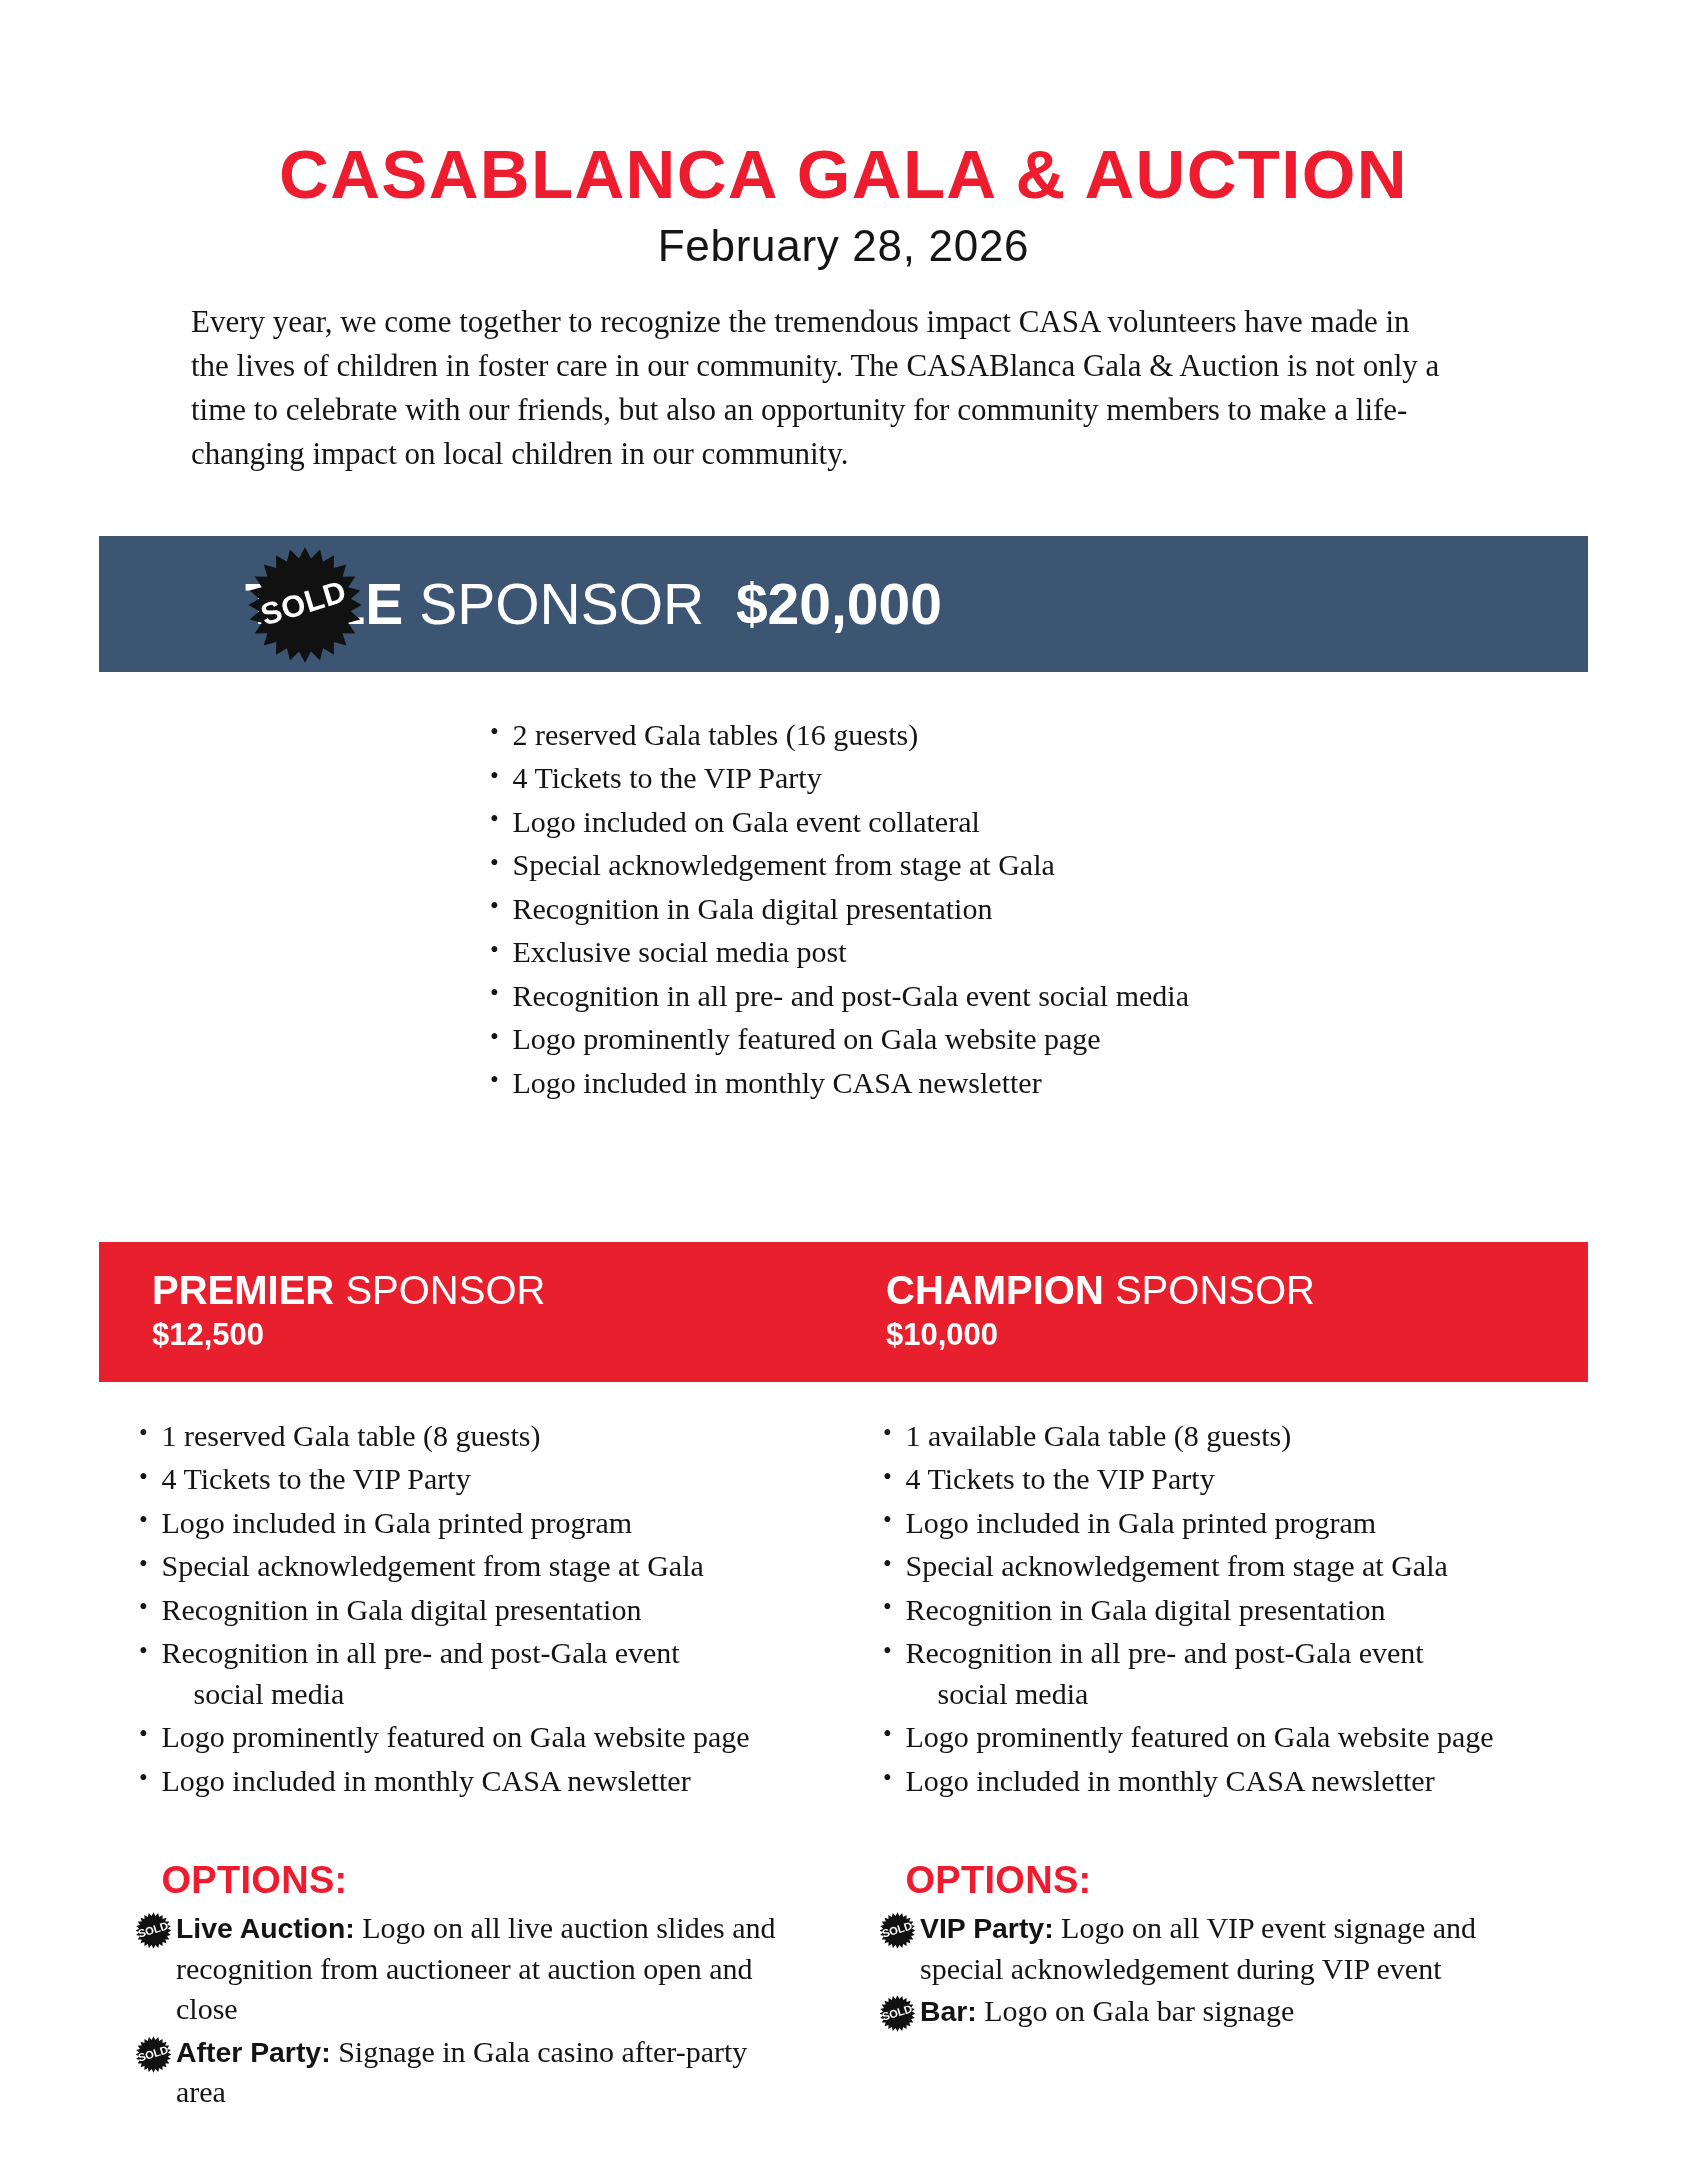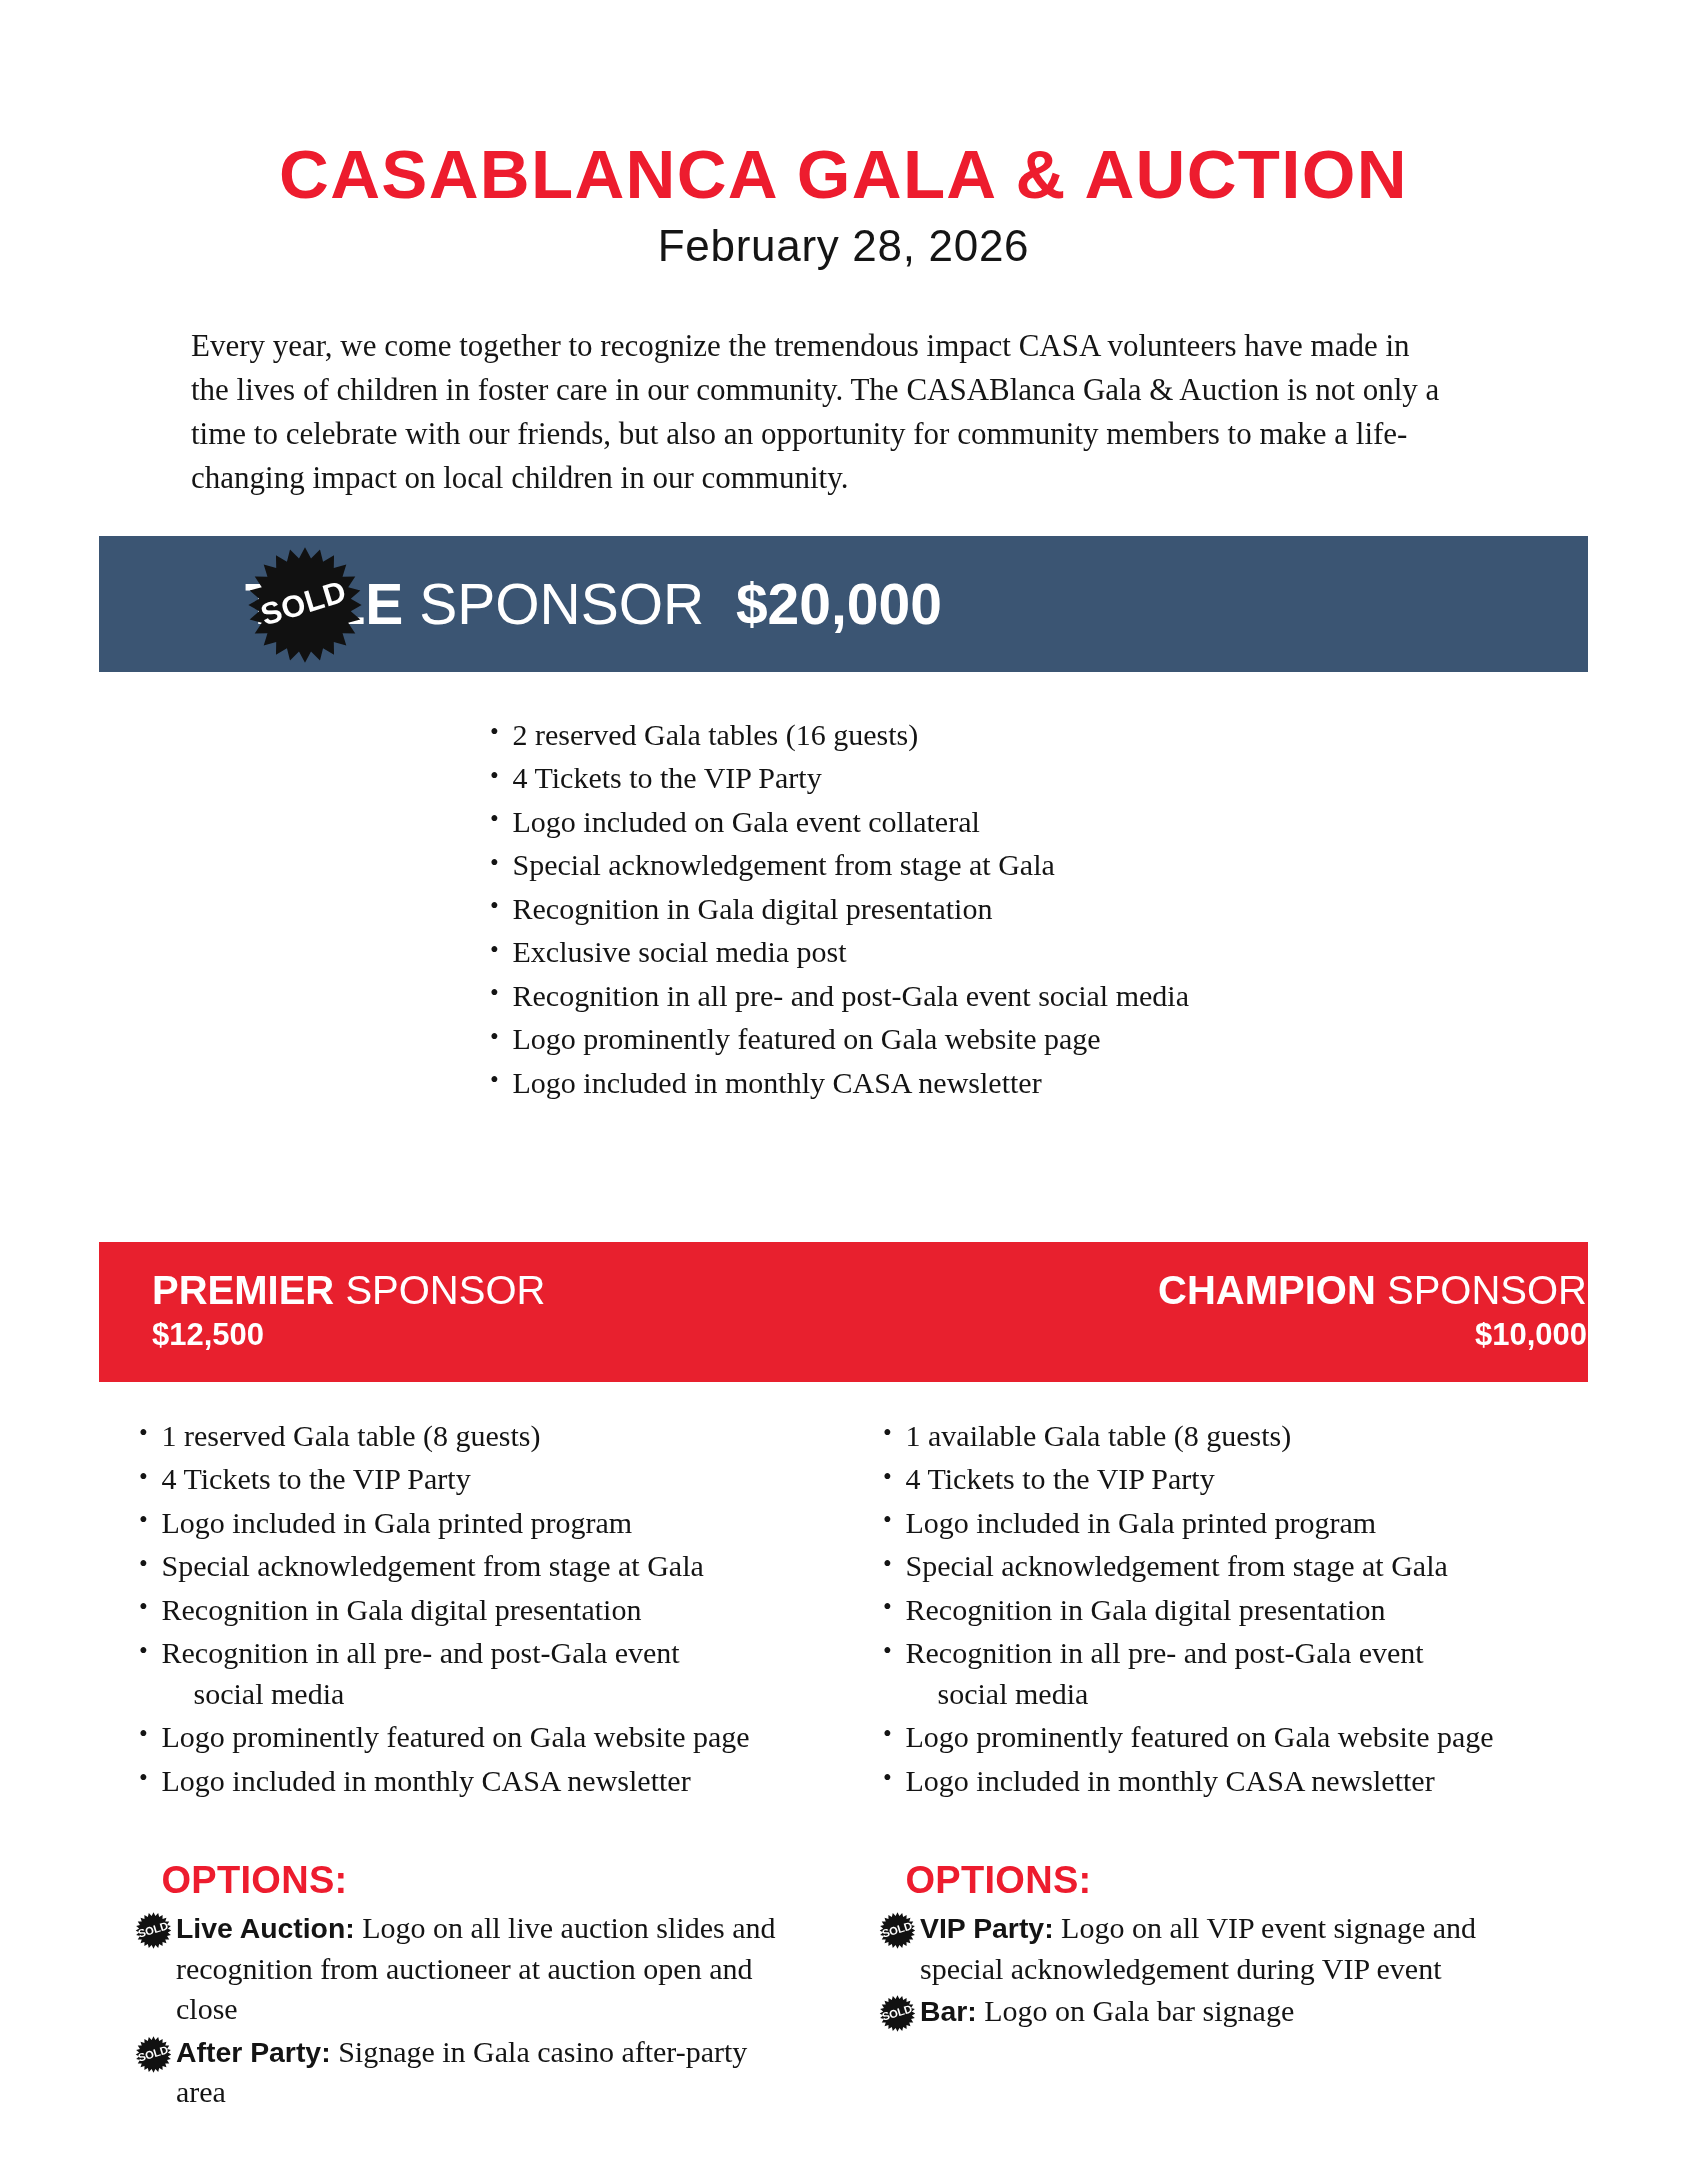--- a/index.html
+++ b/index.html
@@ -46,7 +46,7 @@
   .intro {
     position: absolute;
     left: 191px;
-    top: 324px;
+    top: 300px;
     width: 1257px;
     font-family: "Liberation Serif", serif;
     font-size: 31px;

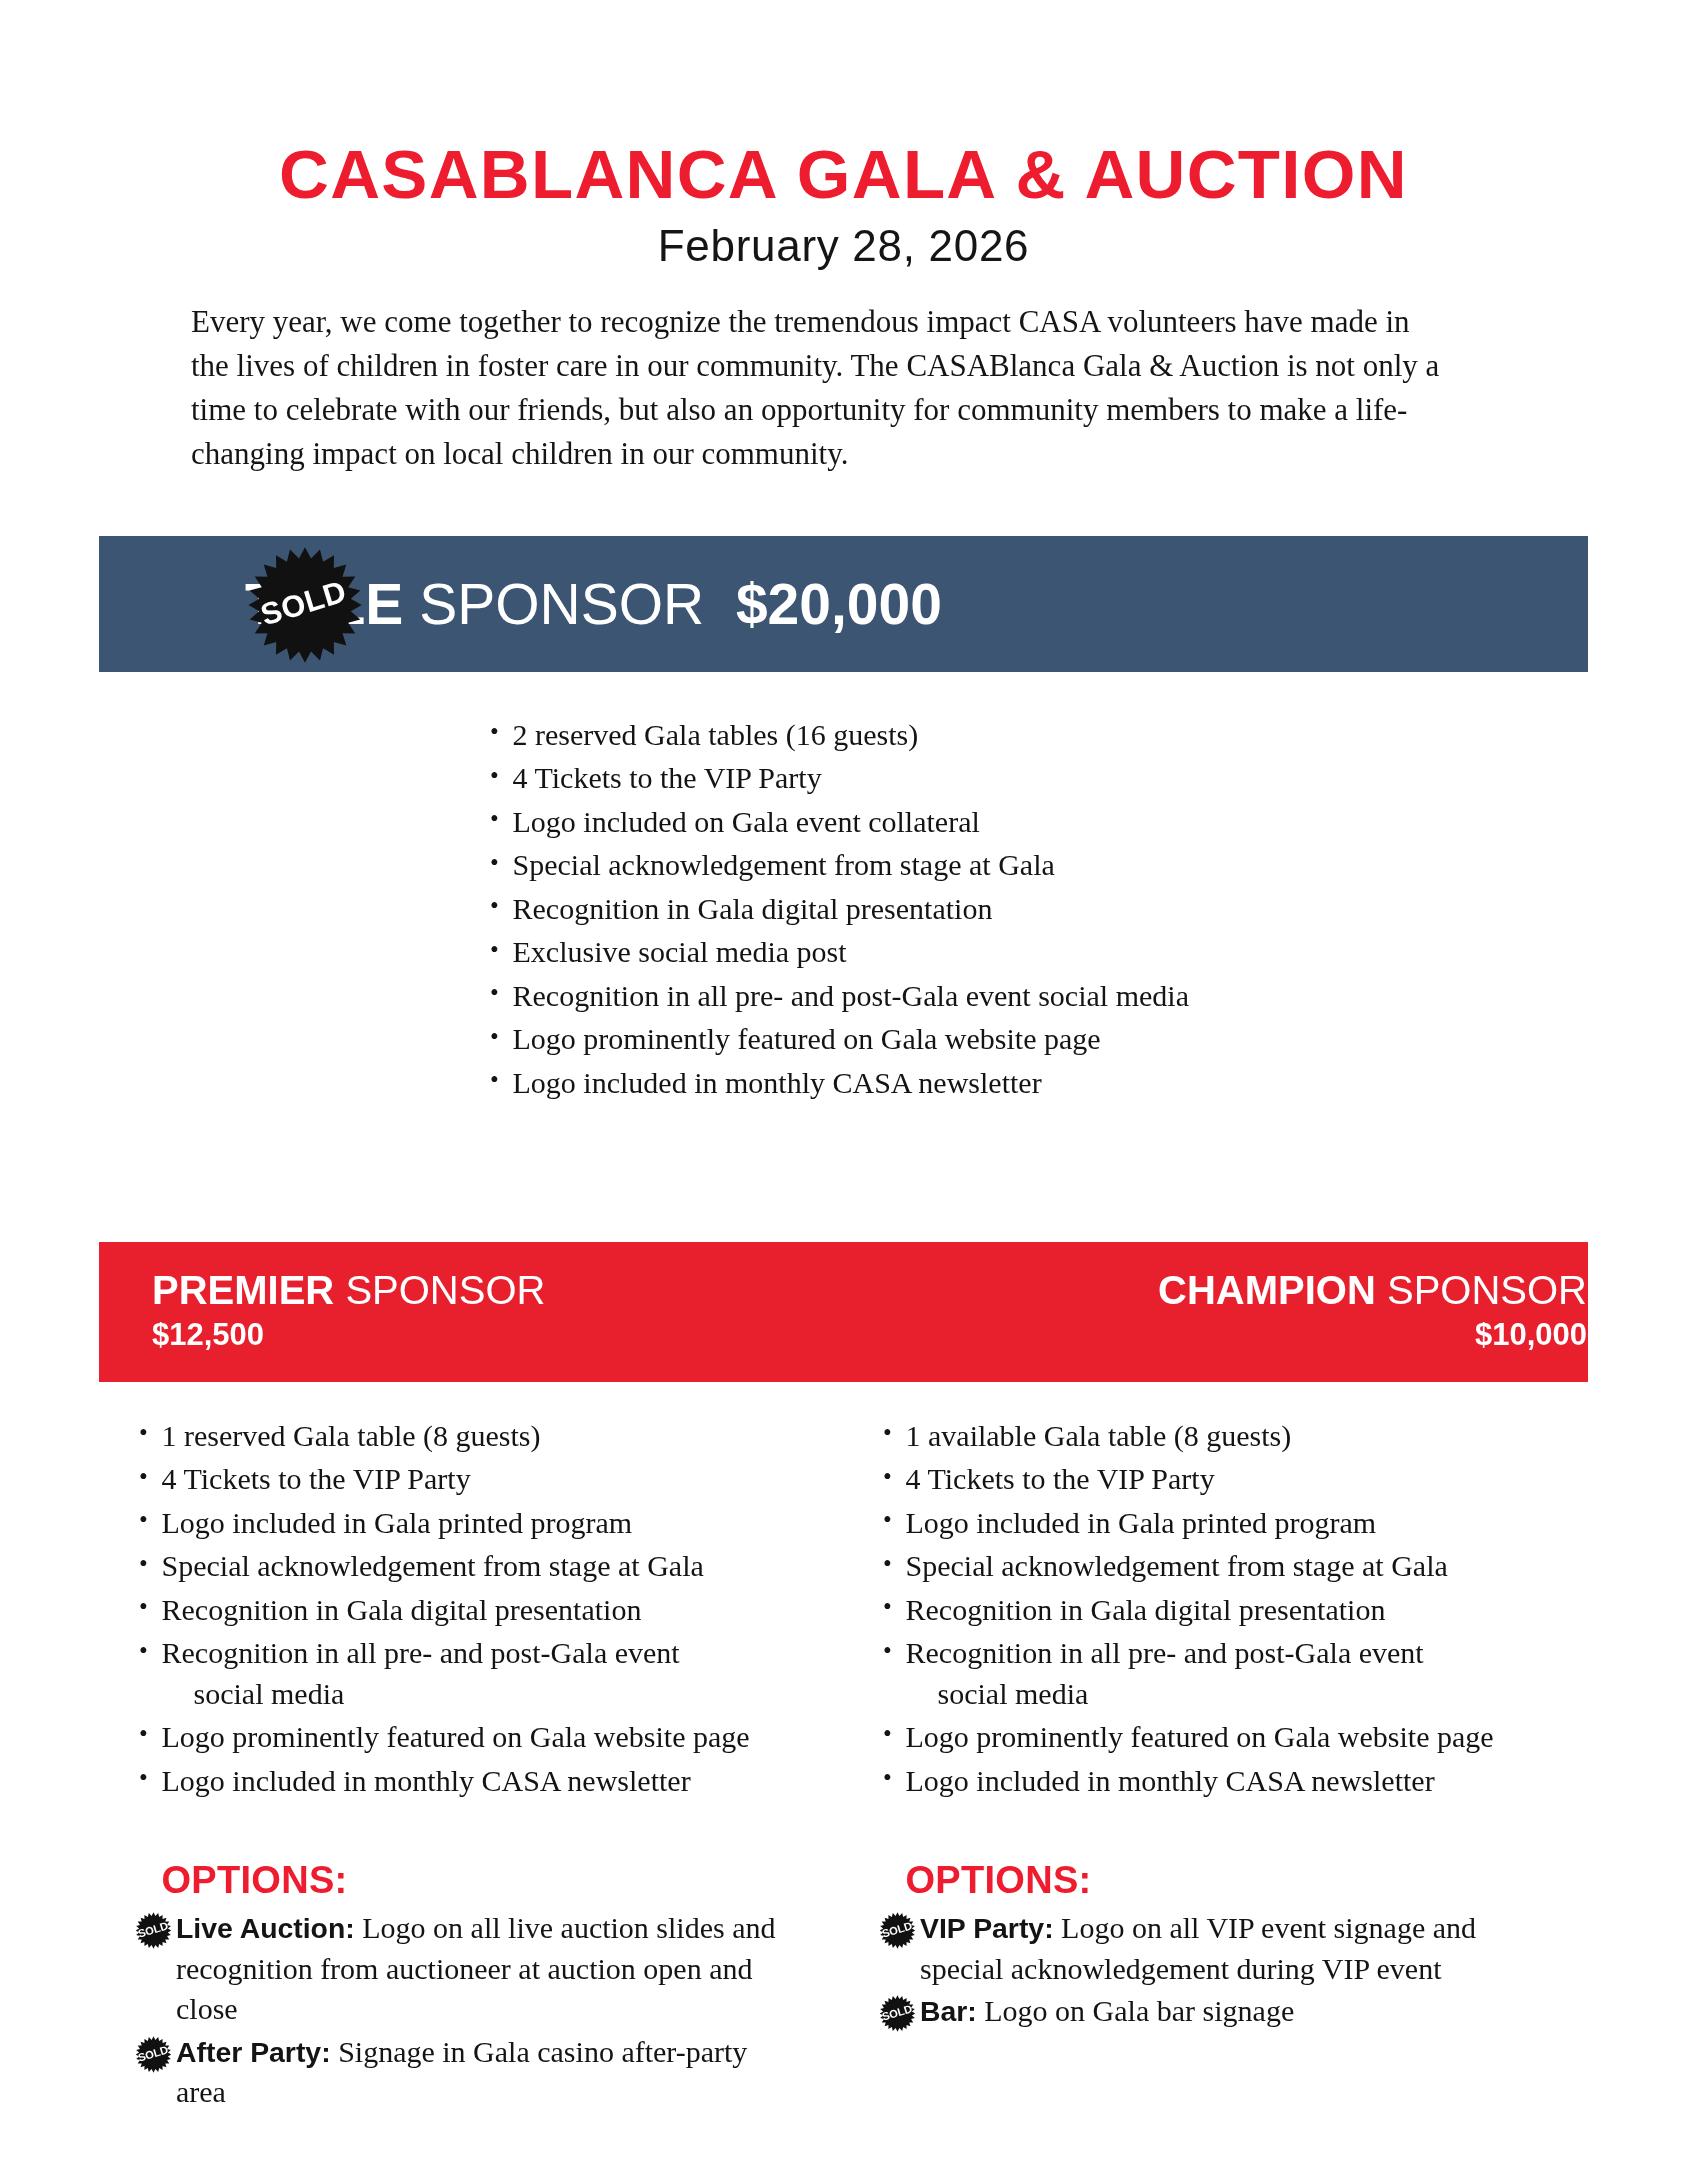--- a/index.html
+++ b/index.html
@@ -105,7 +105,7 @@
     justify-content: center;
   }
   .red-col.left { padding-left: 53px; }
-  .red-col.right { padding-left: 43px; text-align: right; }
+  .red-col.right { padding-left: 43px; }
   .tier-heading-sm {
     font-family: "Liberation Sans", sans-serif;
     font-size: 40px;

